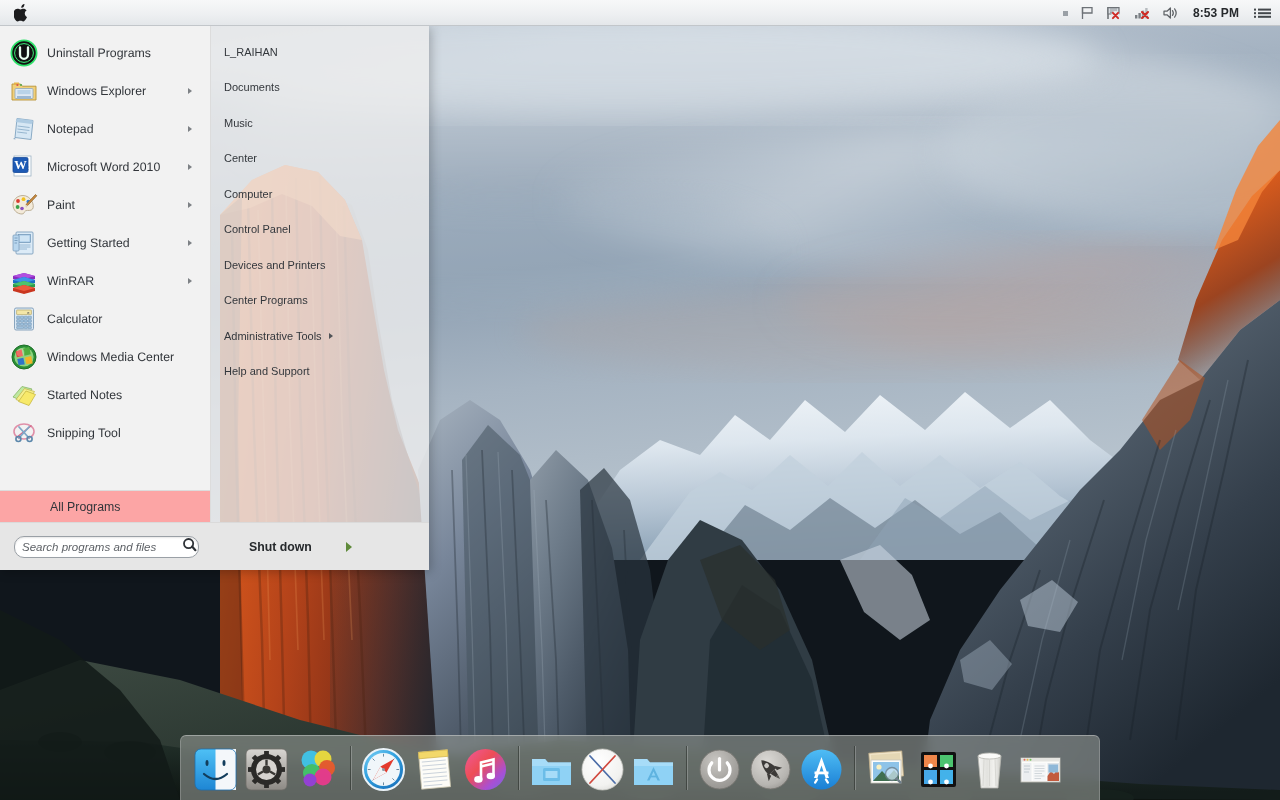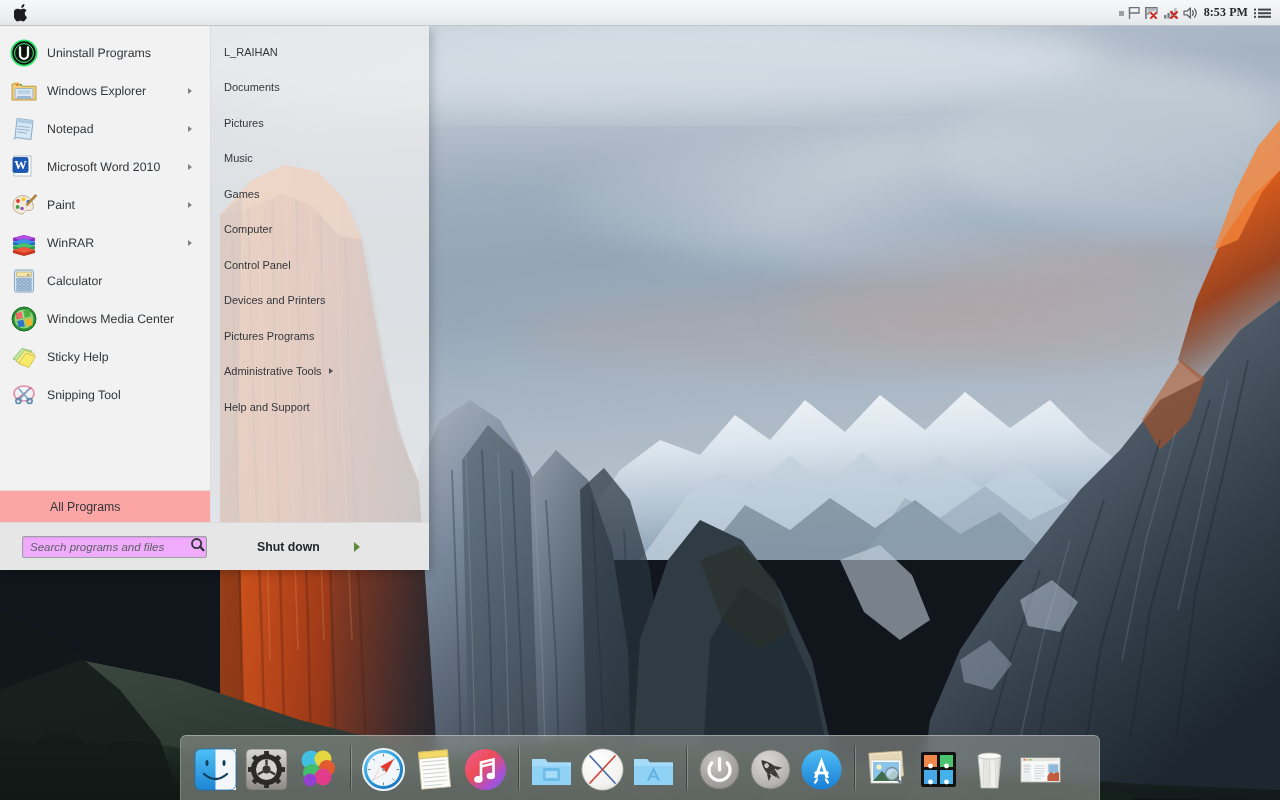--- a/index.html
+++ b/index.html
@@ -22,7 +22,7 @@
     display:flex; align-items:center;
   }
   #menubar .mb-left { display:flex; align-items:center; padding-left:14px; }
-  #menubar .mb-right { margin-left:auto; display:flex; align-items:center; gap:2px; padding-right:8px;font-family:Liberation Serif, serif; }
+  #menubar .mb-right { margin-left:auto; display:flex; align-items:center; gap:11px; padding-right:8px; }
   .apple-logo { width:15px; height:18px; display:block; }
   .tray-icon { display:block; }
   .mb-clock {

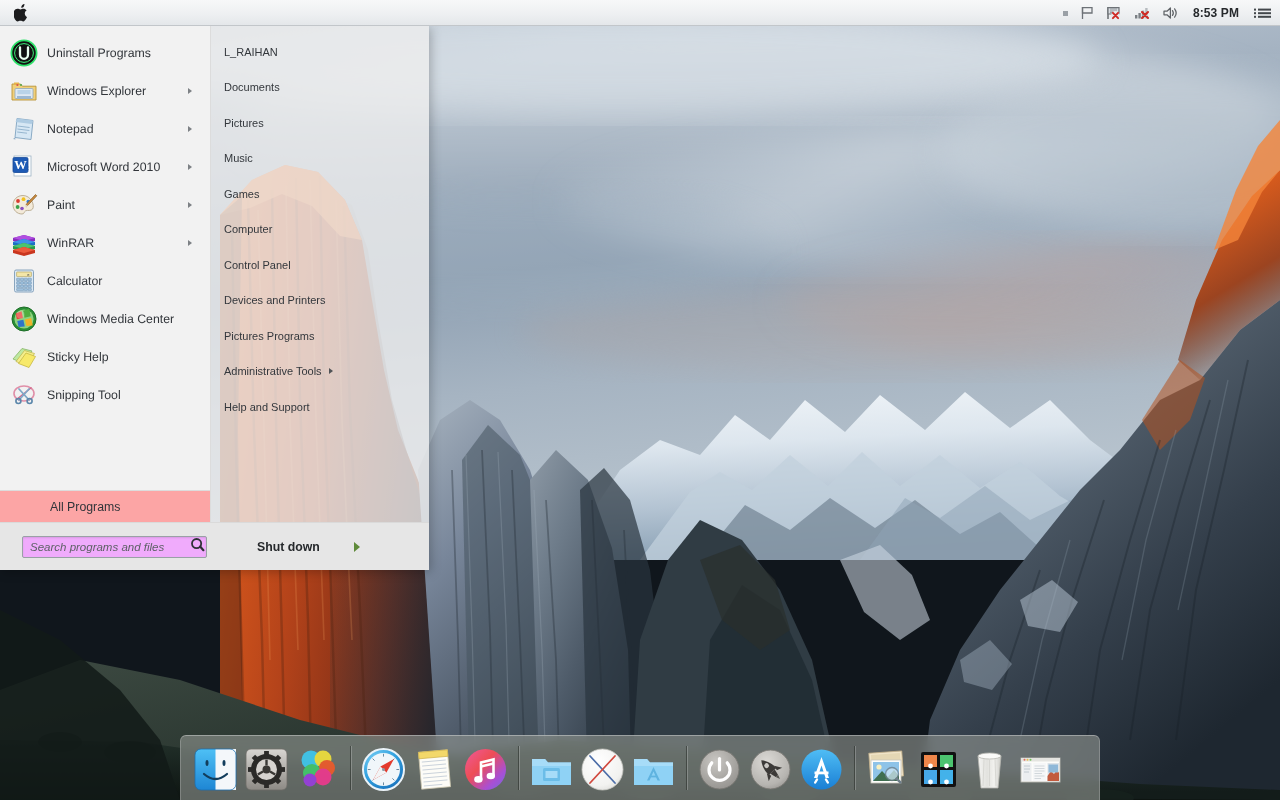--- a/index.html
+++ b/index.html
@@ -605,9 +605,6 @@
         <span class="rlabel">Documents</span>
       </div>
       <div class="rlink">
-        <span class="rlabel">Pictures</span>
-      </div>
-      <div class="rlink">
         <span class="rlabel">Music</span>
       </div>
       <div class="rlink">

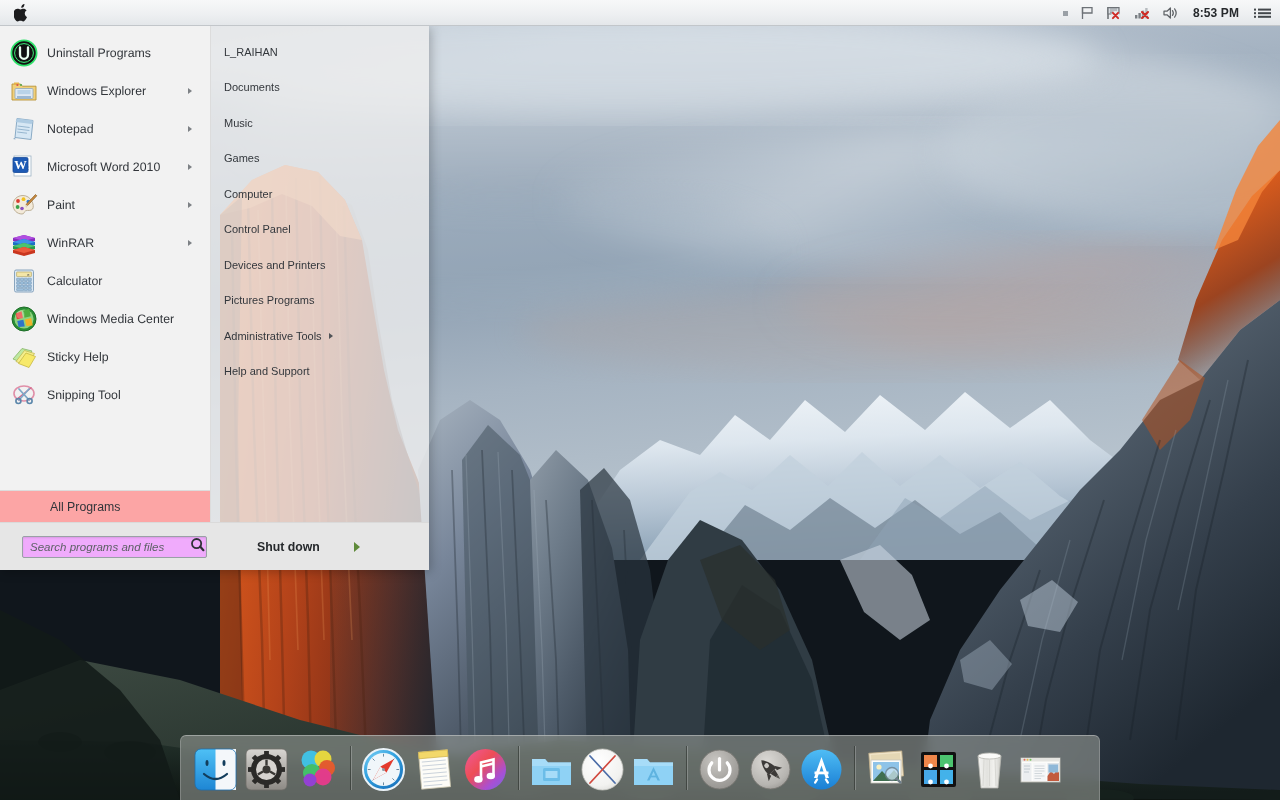--- a/index.html
+++ b/index.html
@@ -608,7 +608,7 @@
         <span class="rlabel">Music</span>
       </div>
       <div class="rlink">
-        <span class="rlabel">Games</span>
+        <span class="rlabel">Center</span>
       </div>
       <div class="rlink">
         <span class="rlabel">Computer</span>

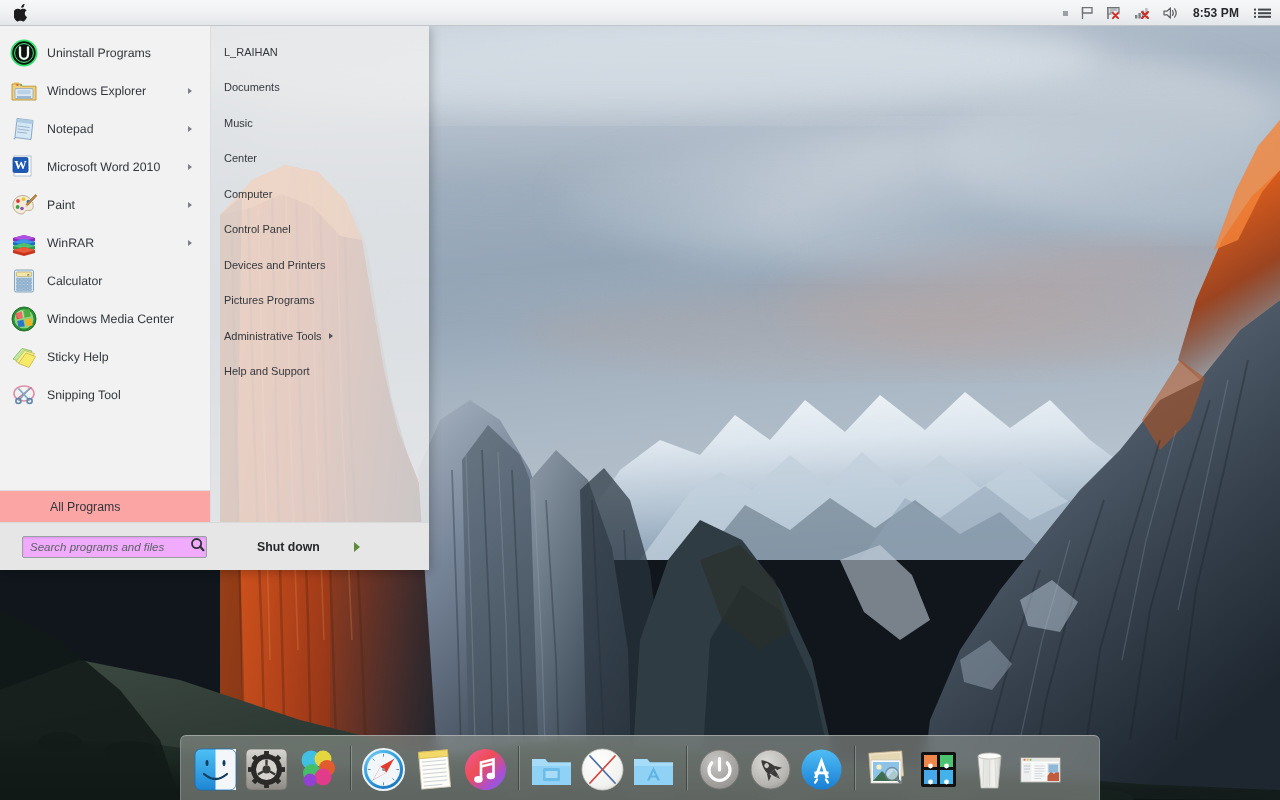--- a/index.html
+++ b/index.html
@@ -500,6 +500,20 @@
           <span class="parrow"></span>
         </div>
 
+        <div class="prog">
+          <span class="pico">
+            <svg viewBox="0 0 28 28">
+              <rect x="6" y="3" width="17" height="22" rx="1" fill="#dcebf7" stroke="#7d9fbc" stroke-width="0.9"></rect>
+              <rect x="8.5" y="5.5" width="12" height="8" fill="#9fc5e4" stroke="#6d93b4" stroke-width="0.7"></rect>
+              <rect x="9.5" y="6.5" width="10" height="6" fill="#cfe4f4"></rect>
+              <path d="M8.5 16 L20.5 16 M8.5 18 L20.5 18 M8.5 20 L17 20" stroke="#8fb2cf" stroke-width="0.9"></path>
+              <rect x="3" y="6" width="6" height="16" rx="1" fill="#b8d6ee" stroke="#7d9fbc" stroke-width="0.8"></rect>
+              <path d="M4.5 9 L7.5 9 M4.5 11.5 L7.5 11.5 M4.5 14 L7 14" stroke="#6d93b4" stroke-width="0.8"></path>
+            </svg>
+          </span>
+          <span class="plabel">Getting Started</span>
+          <span class="parrow"></span>
+        </div>
 
         <div class="prog">
           <span class="pico">

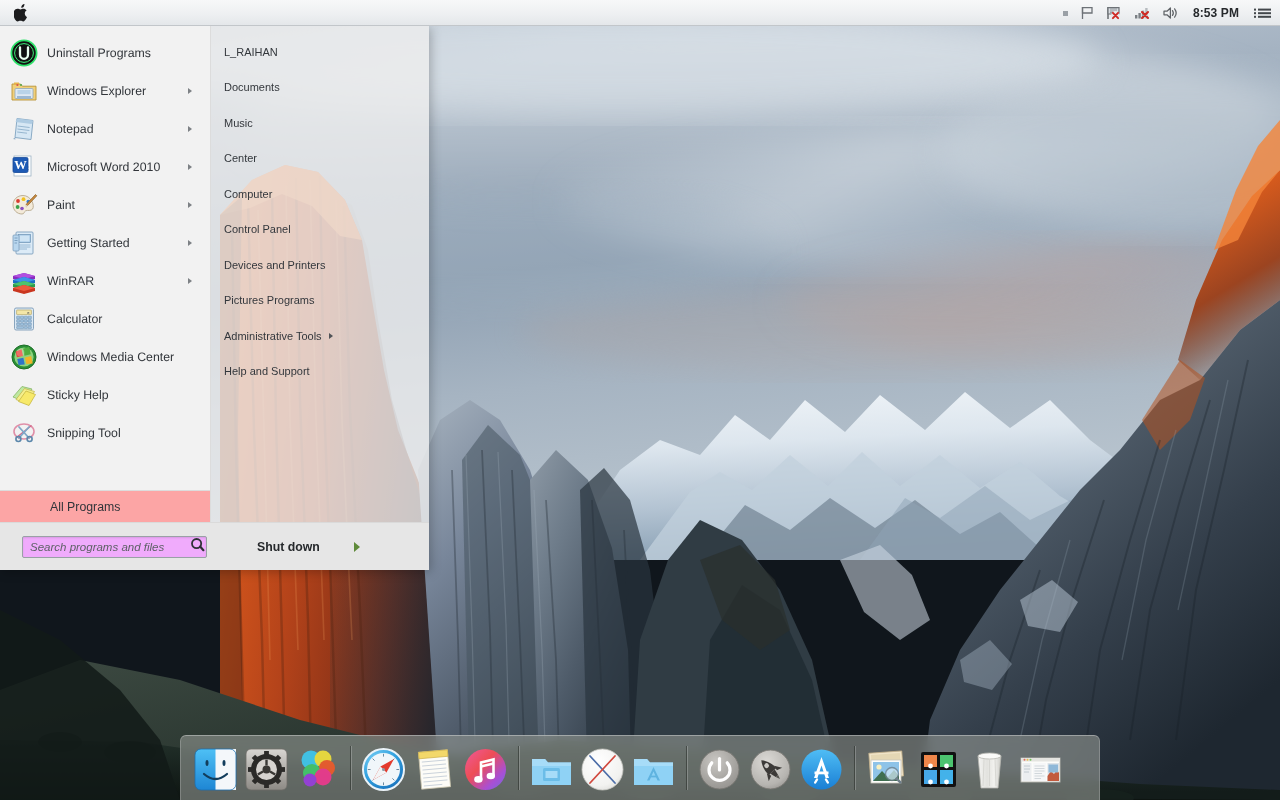--- a/index.html
+++ b/index.html
@@ -634,7 +634,7 @@
         <span class="rlabel">Devices and Printers</span>
       </div>
       <div class="rlink">
-        <span class="rlabel">Pictures Programs</span>
+        <span class="rlabel">Center Programs</span>
       </div>
       <div class="rlink">
         <span class="rlabel">Administrative Tools</span>

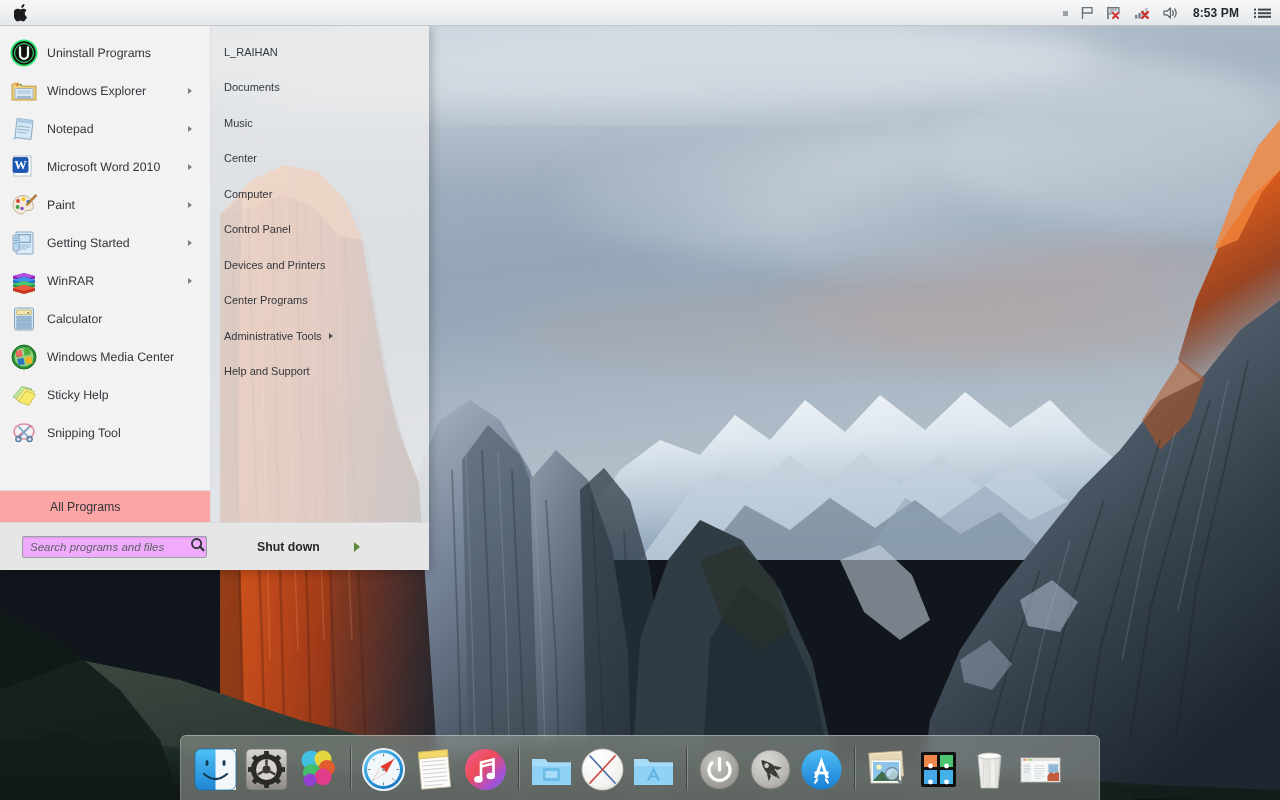--- a/index.html
+++ b/index.html
@@ -588,7 +588,7 @@
               <path d="M8.5 20.5 L16 10 L25.5 13.5 L19 24.5 Z" fill="#f7e96a" stroke="#c6b843" stroke-width="0.8"></path>
             </svg>
           </span>
-          <span class="plabel">Sticky Help</span>
+          <span class="plabel">Started Notes</span>
         </div>
 
         <div class="prog">

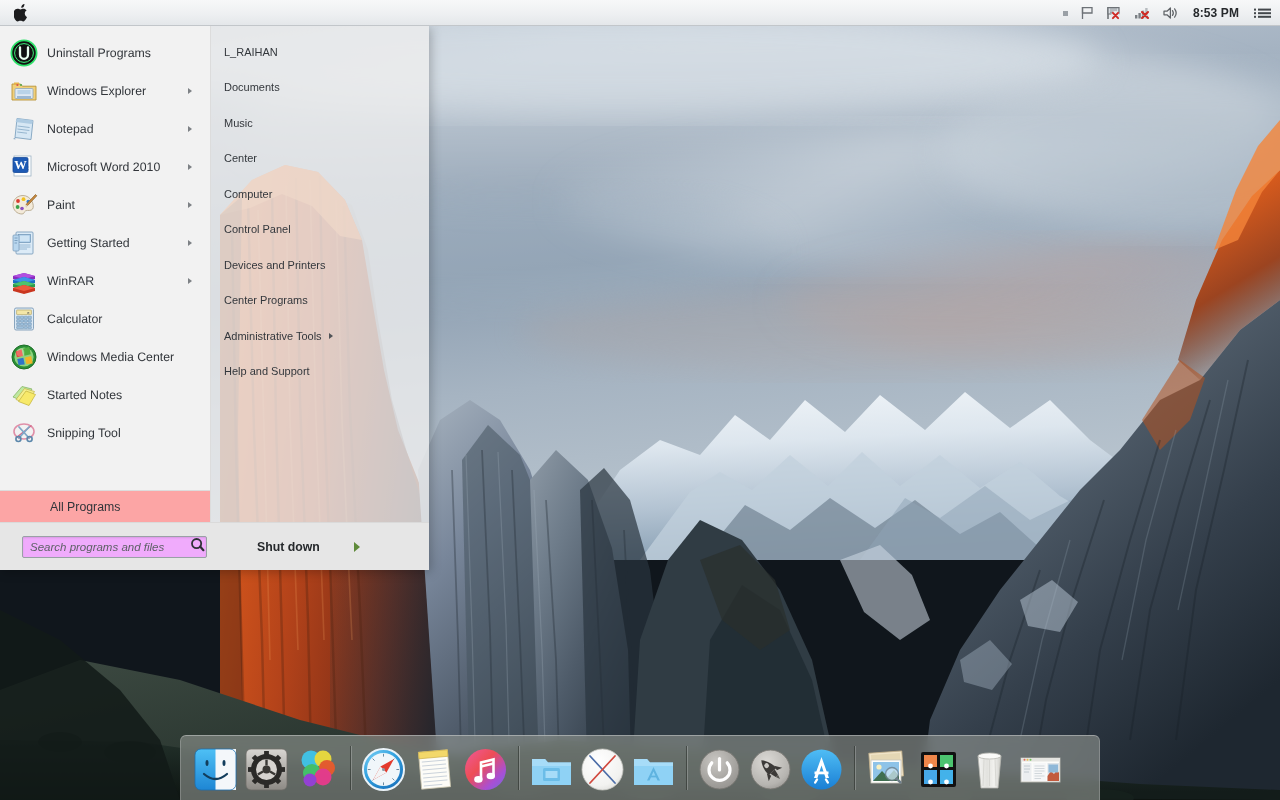--- a/index.html
+++ b/index.html
@@ -93,9 +93,9 @@
     display:flex; align-items:center; position:relative;
   }
   #searchbox {
-    margin-left:22px; width:185px; height:22px;
-    background:#f0abfc; border:1px solid #9aa0a6;
-    border-radius:2px; display:flex; align-items:center;
+    margin-left:14px; width:185px; height:22px;
+    background:#ffffff; border:1px solid #9aa0a6;
+    border-radius:10px; display:flex; align-items:center;
     box-shadow:inset 0 1px 2px rgba(0,0,0,0.10);
   }
   #searchbox input {

